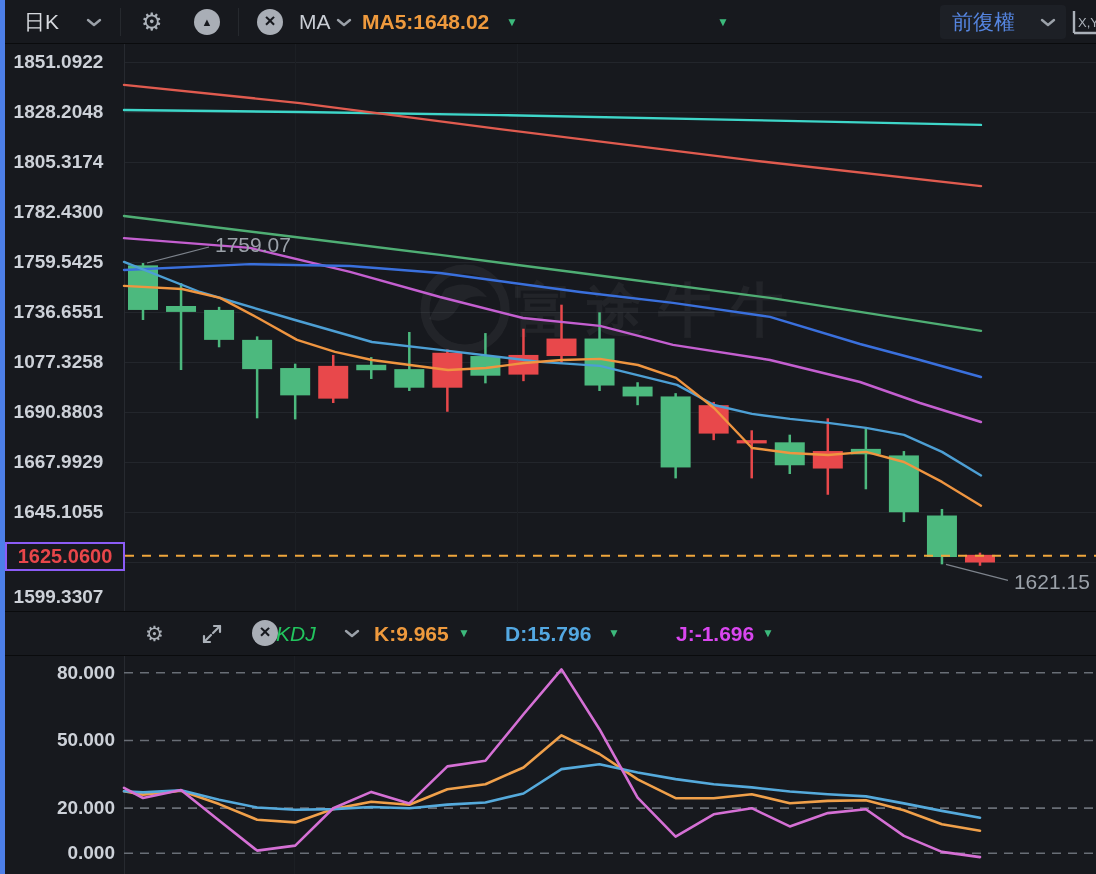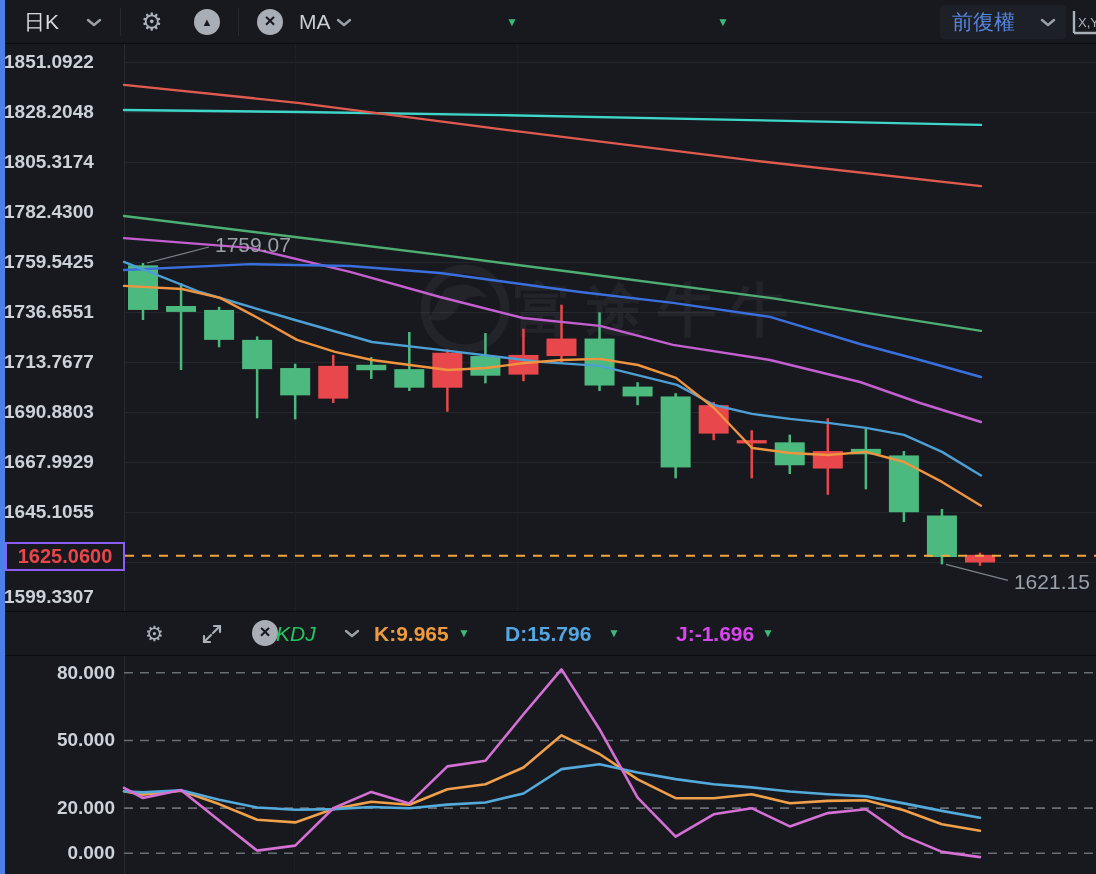--- a/index.html
+++ b/index.html
@@ -74,6 +74,7 @@
     <polyline points="2,2 8,7 14,2" stroke="#9BA1A9" stroke-width="2.4" fill="none" stroke-linecap="round" stroke-linejoin="round"></polyline>
   </svg>
 
+  <div class="tb-item c-orange" style="left:362px;">MA5:1648.02</div>
   <div class="tri c-green" style="left:506px;">▼</div>
 
   <div class="tri c-green" style="left:717px;">▼</div>

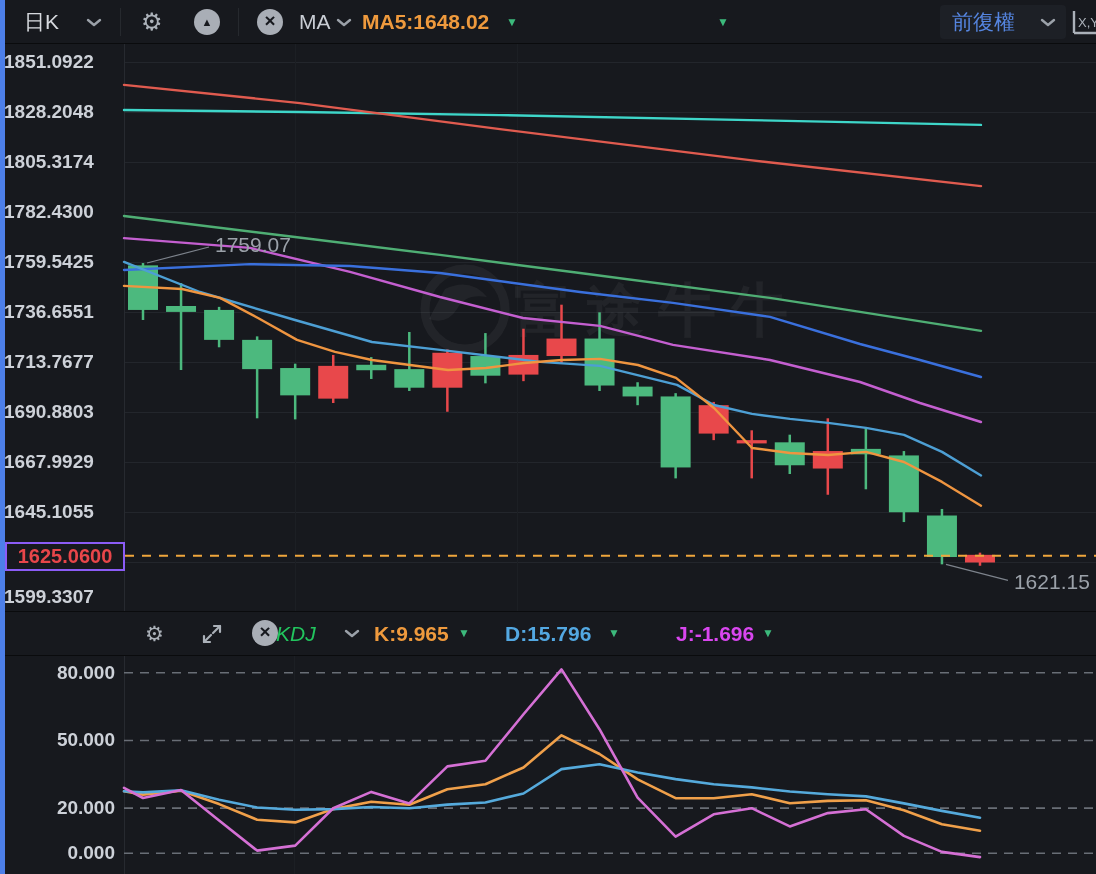--- a/index.html
+++ b/index.html
@@ -26,7 +26,7 @@
   .vgrid { position:absolute; width:1px; background:#1C1F24; }
   .pane-border { position:absolute; width:1px; background:#272A30; }
   .divider-row { position:absolute; left:0; width:1096px; height:1px; background:#0A0B0D; z-index:25; }
-  .y-label { position:absolute; left:4px; width:109px; height:22px; line-height:22px; text-align:left;
+  .y-label { position:absolute; left:4px; width:109px; height:22px; line-height:22px; text-align:center;
              font-size:19px; font-weight:600; color:#CDD1D8; z-index:20; }
   .kdj-label { position:absolute; left:4px; width:111px; height:22px; line-height:22px; text-align:right;
              font-size:19px; font-weight:600; color:#CDD1D8; z-index:20; }

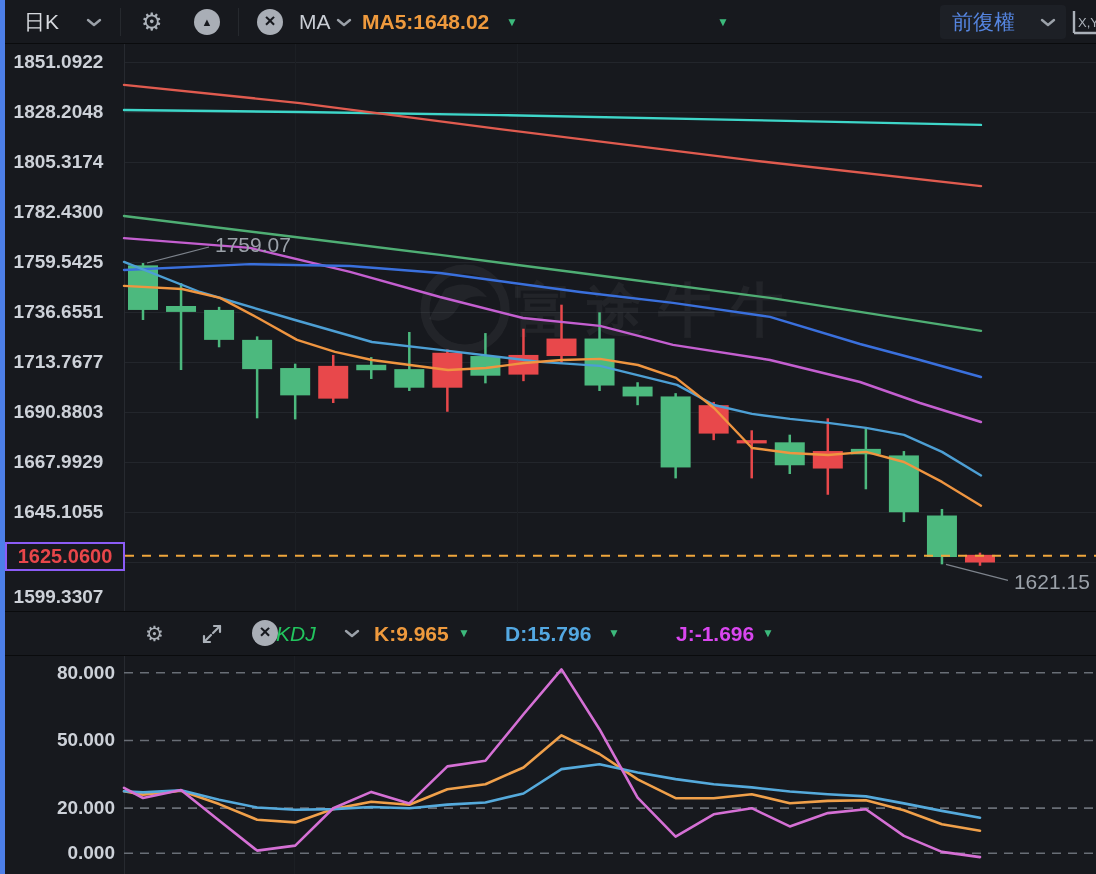--- a/index.html
+++ b/index.html
@@ -117,7 +117,7 @@
     <div class="y-label" style="top: 201px;">1782.4300</div>
     <div class="y-label" style="top: 251px;">1759.5425</div>
     <div class="y-label" style="top: 301px;">1736.6551</div>
-    <div class="y-label" style="top: 351px;">1713.7677</div>
+    <div class="y-label" style="top: 351px;">1077.3258</div>
     <div class="y-label" style="top: 401.001px;">1690.8803</div>
     <div class="y-label" style="top: 451.001px;">1667.9929</div>
     <div class="y-label" style="top: 501.001px;">1645.1055</div>

